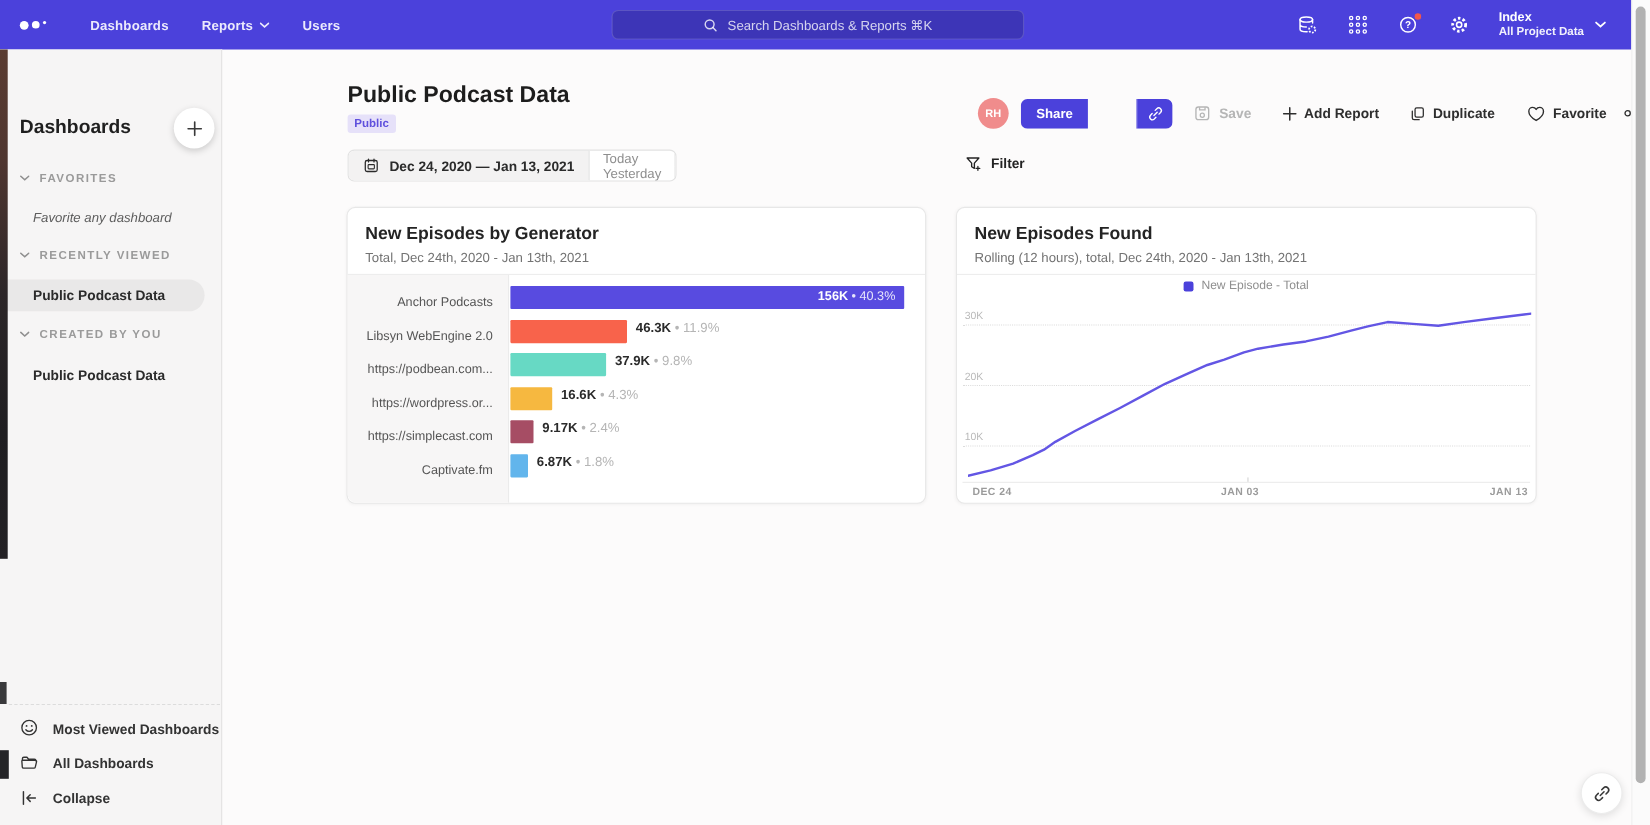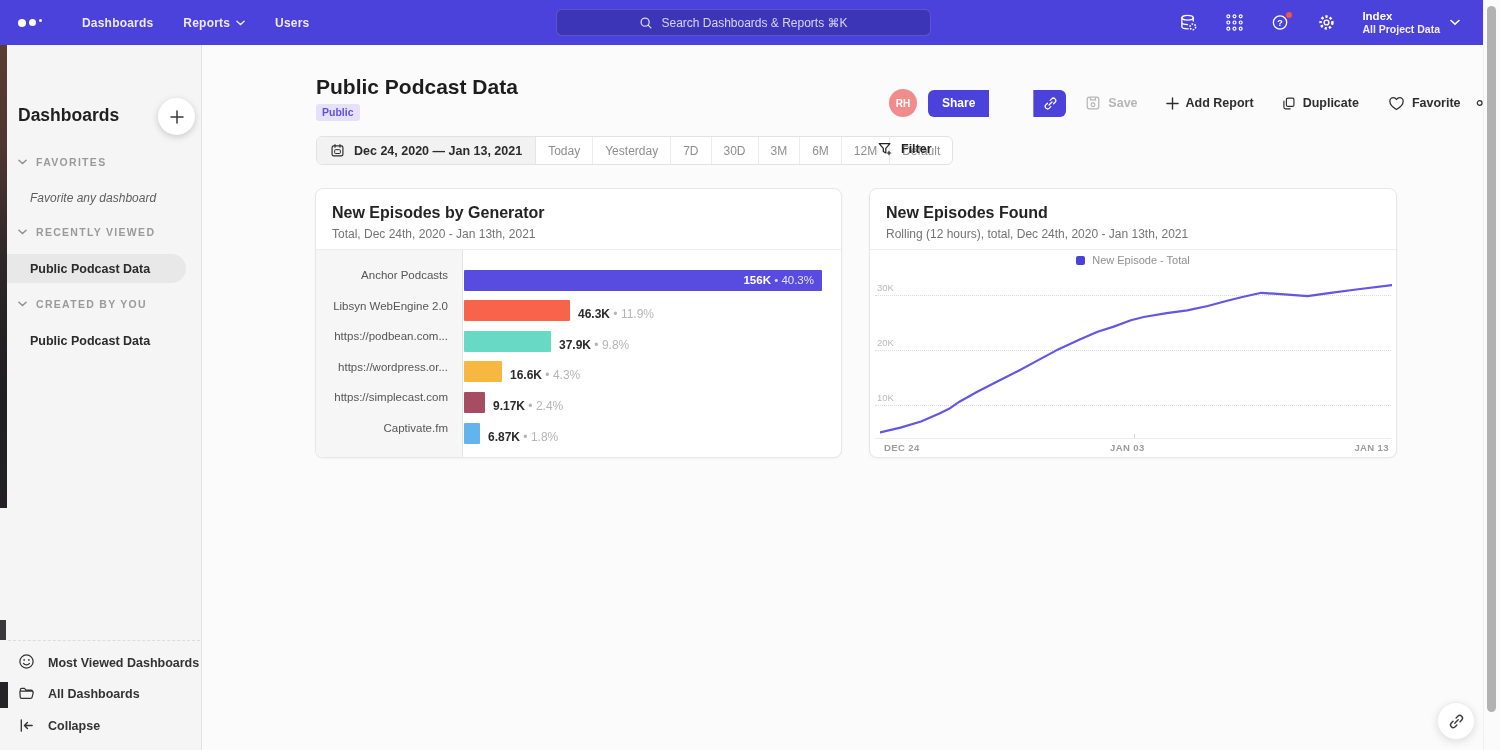--- a/index.html
+++ b/index.html
@@ -293,7 +293,7 @@
         </svg>
       <span>Dec 24, 2020 — Jan 13, 2021</span>
     </div>
-    <div style="display:flex;">
+    <div style="display:flex;flex-direction:column;">
         <div class="seg">Today</div>
         <div class="seg">Yesterday</div>
         <div class="seg">7D</div>

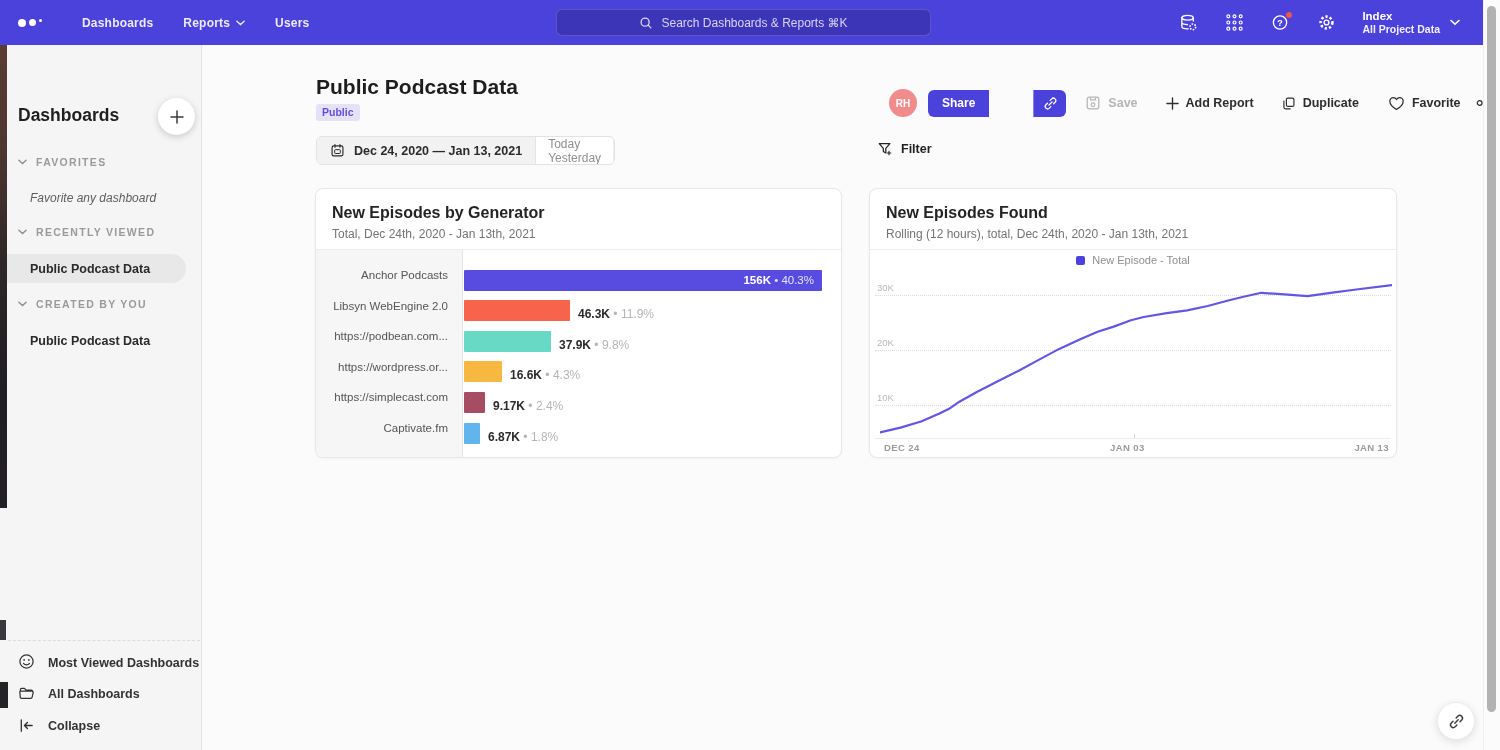--- a/index.html
+++ b/index.html
@@ -69,7 +69,7 @@
   .label-col { position:absolute; left:0; top:61px; width:147px; bottom:0; background:#f7f6f6; border-right:1px solid #e3e3e3; border-radius:0 0 0 8px; padding-top:10px; }
   .label-row { height:30.6px; line-height:30.6px; text-align:right; padding-right:14px; font-size:11.5px; color:#555; white-space:nowrap; overflow:hidden; }
   .bars-col { position:absolute; left:148px; right:0; top:61px; bottom:0; padding-top:10px; }
-  .bar-row { height:30.6px; display:flex; align-items:flex-end; }
+  .bar-row { height:30.6px; display:flex; align-items:flex-start; }
   .bar { position:relative; height:21px; border-radius:1px; }
   .bar-inlabel { position:absolute; right:8px; top:0; height:21px; line-height:21px; color:#fff; font-size:11.5px; white-space:nowrap; }
   .bar-outlabel { margin-left:8px; font-size:12px; white-space:nowrap; }

